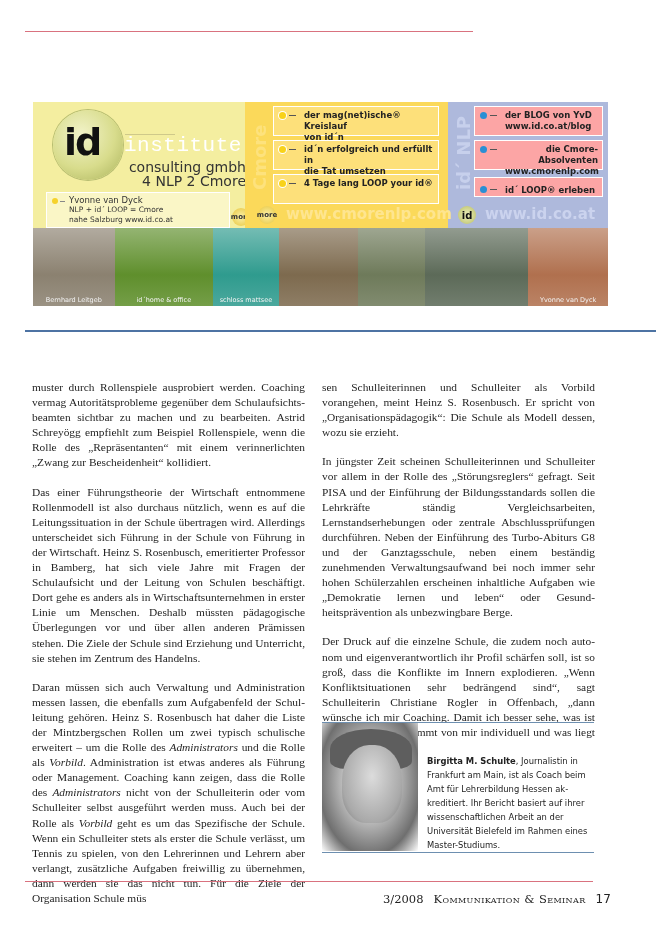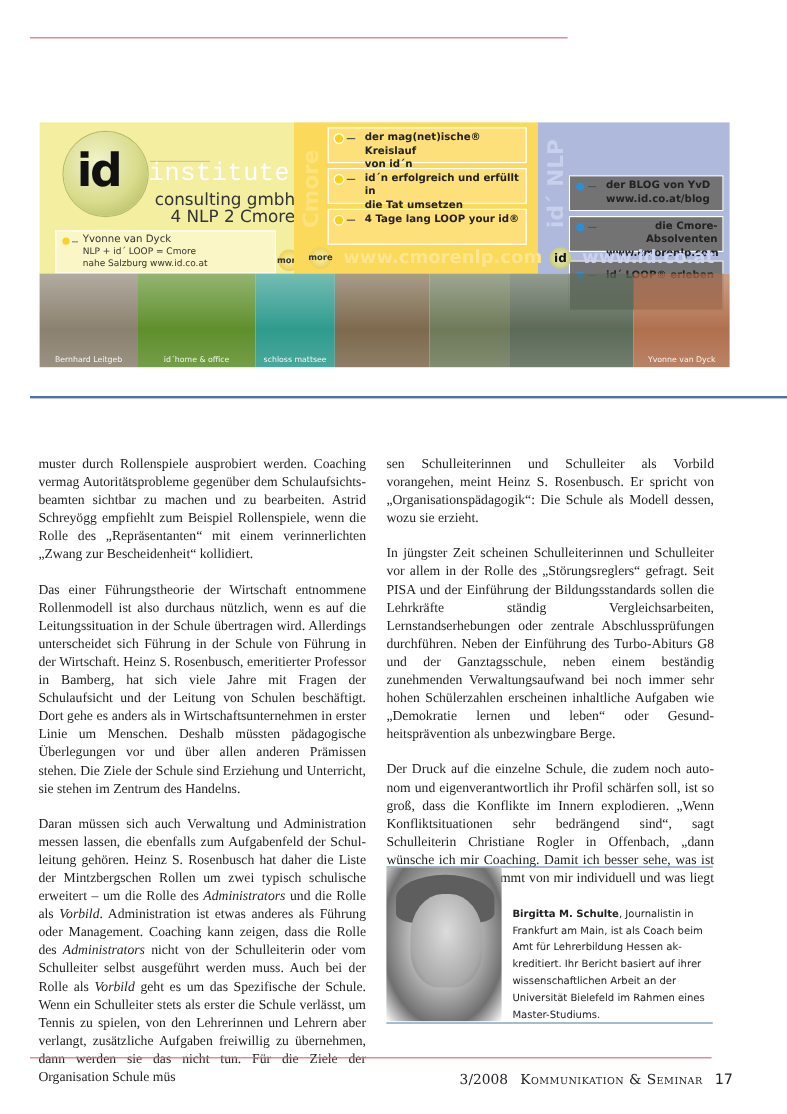--- a/index.html
+++ b/index.html
@@ -25,7 +25,7 @@
   .vert.nlp{left:420px;top:88px;color:#c7d0ec;}
   .item-box{position:absolute;font-family:"DejaVu Sans",sans-serif;font-weight:bold;font-size:8.5px;line-height:11px;color:#222;border:1px solid #fff;padding:3px 4px 3px 30px;box-sizing:border-box;}
   .item-box.y{background:#fde07a;left:240px;width:166px;}
-  .item-box.b{background:#737373;left:441px;width:129px;margin-top:40px;}
+  .item-box.b{background:#fca5a5;left:441px;width:129px;}
   .bullet{position:absolute;left:5px;top:5px;width:7px;height:7px;border-radius:50%;}
   .item-box.y .bullet{background:#f8d21a;box-shadow:0 0 0 1px #fff;}
   .item-box.b .bullet{background:#2a8fd4;}

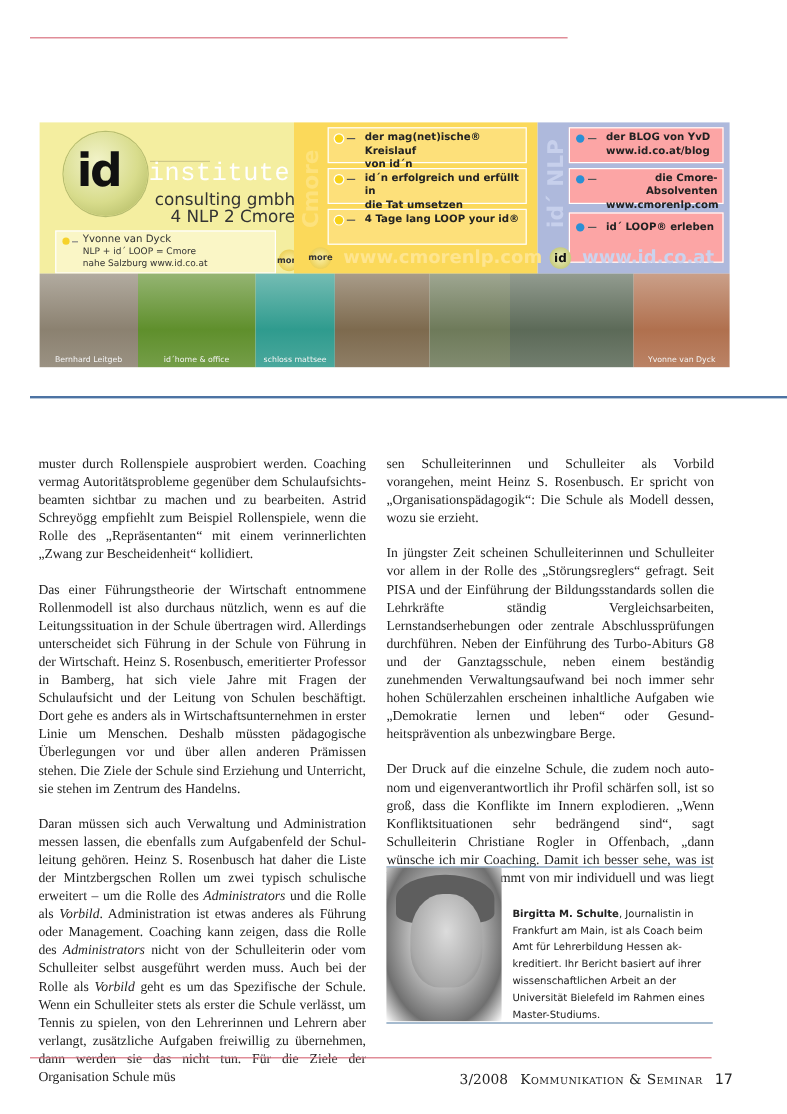--- a/index.html
+++ b/index.html
@@ -122,7 +122,7 @@
     <div>die Cmore-Absolventen</div>
     <div>www.cmorenlp.com</div>
   </div>
-  <div class="item-box b" style="top:75px;height:42px;padding-top:7px;">
+  <div class="item-box b" style="top:75px;height:20px;padding-top:7px;">
     <span class="bullet" style="top:8px"></span>
       <span class="bdash" style="top:11px"></span>
     <div>id´ LOOP® erleben</div>

